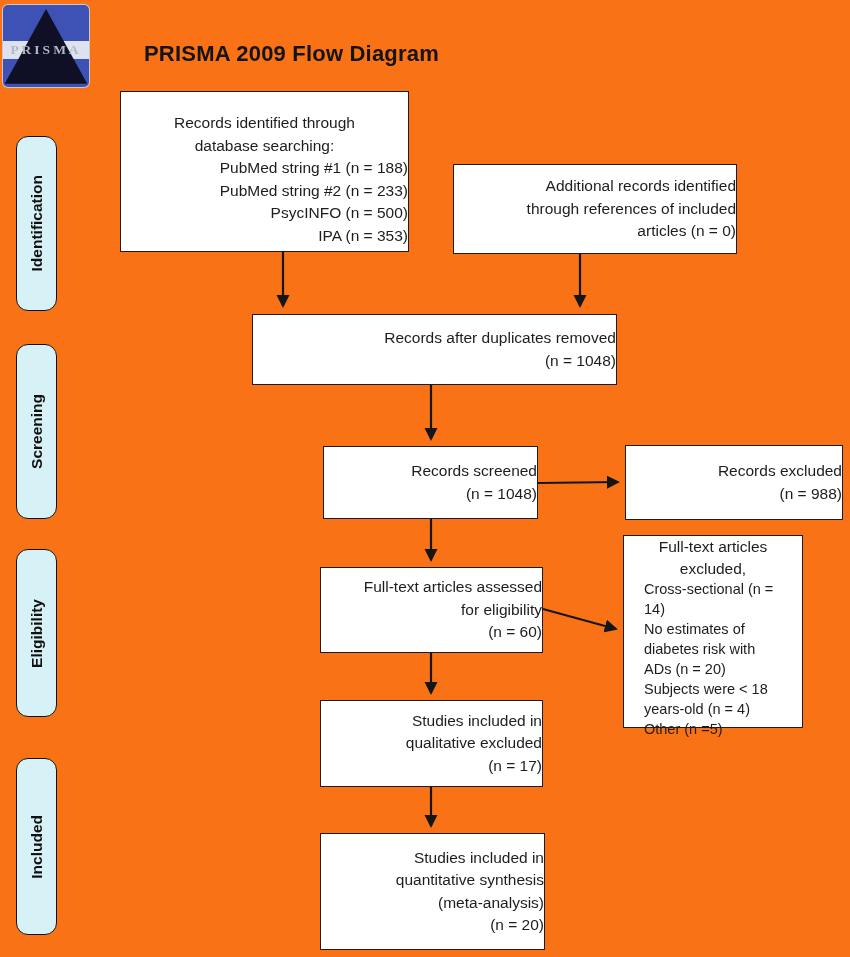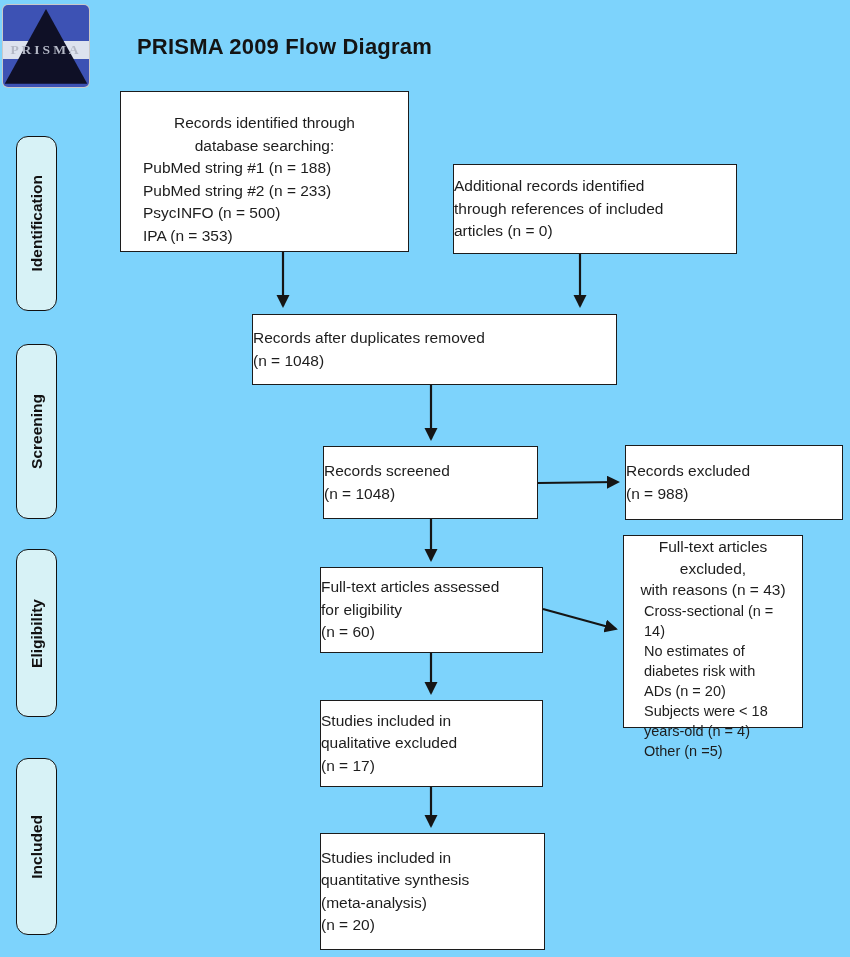--- a/index.html
+++ b/index.html
@@ -7,7 +7,7 @@
     position: relative;
     width: 850px;
     height: 957px;
-    background: #7dd3fc;
+    background: #f97316;
     font-family: "Liberation Sans", sans-serif;
     overflow: hidden;
   }

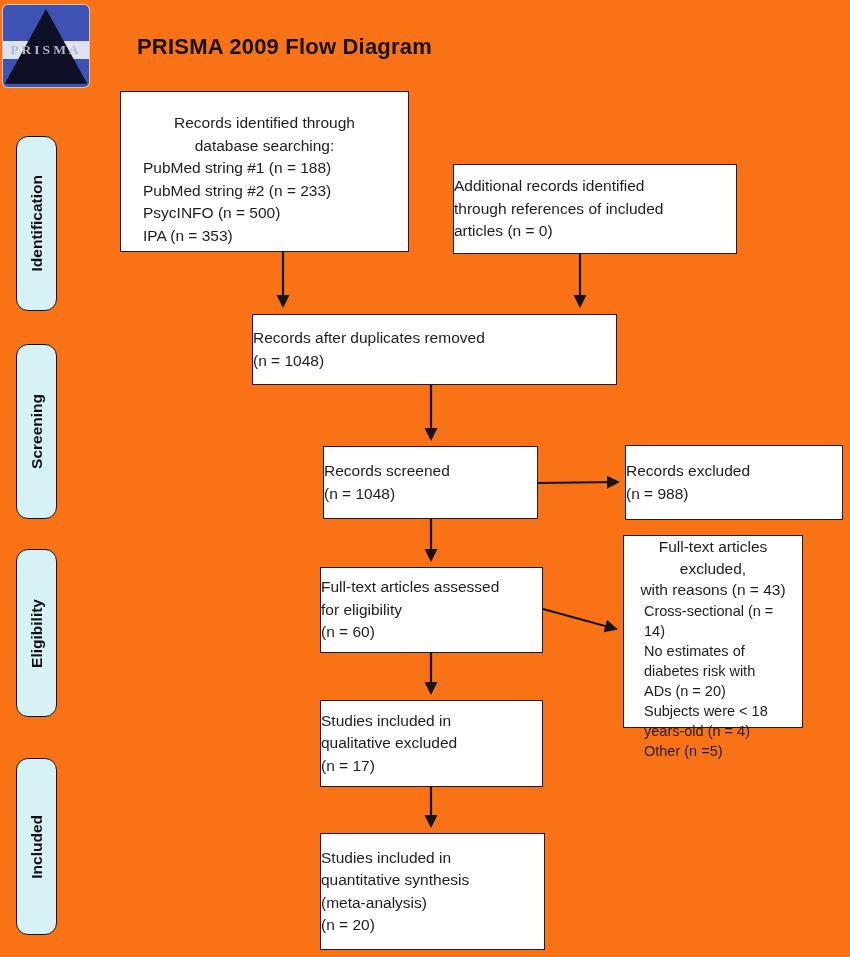--- a/index.html
+++ b/index.html
@@ -49,7 +49,7 @@
   
   .title {
     position: absolute; left: 136px; top: 33px;
-    margin: 1px;
+    margin: 8px;
     font-size: 22px;
     font-weight: bold;
     color: #141414;

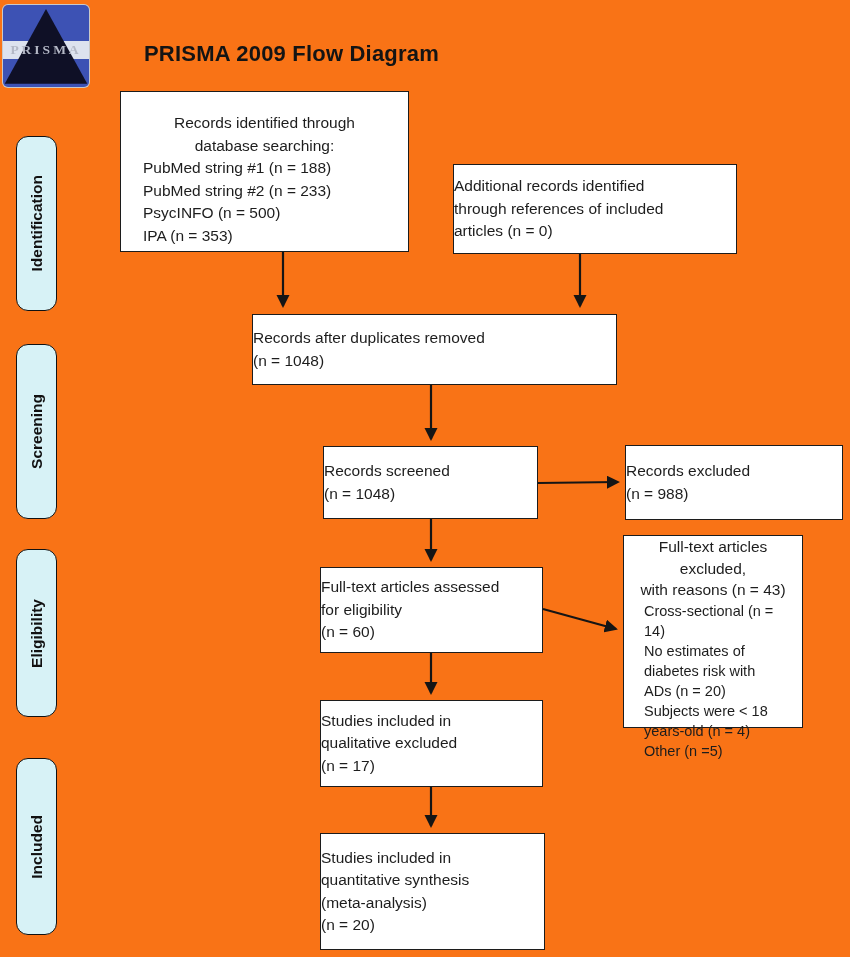--- a/index.html
+++ b/index.html
@@ -95,7 +95,7 @@
   }
   .b1 { left: 120px; top: 91px;  width: 289px; height: 161px; padding-top: 20px; }
   .b1 .head-line { text-align: center; }
-  .b1 .item { text-align: left; padding-left: 22px; }
+  .b1 .item { text-align: right; padding-left: 22px; }
   .b2 { left: 453px; top: 164px; width: 284px; height: 90px; }
   .b3 { left: 252px; top: 314px; width: 365px; height: 71px; }
   .b4 { left: 323px; top: 446px; width: 215px; height: 73px; }

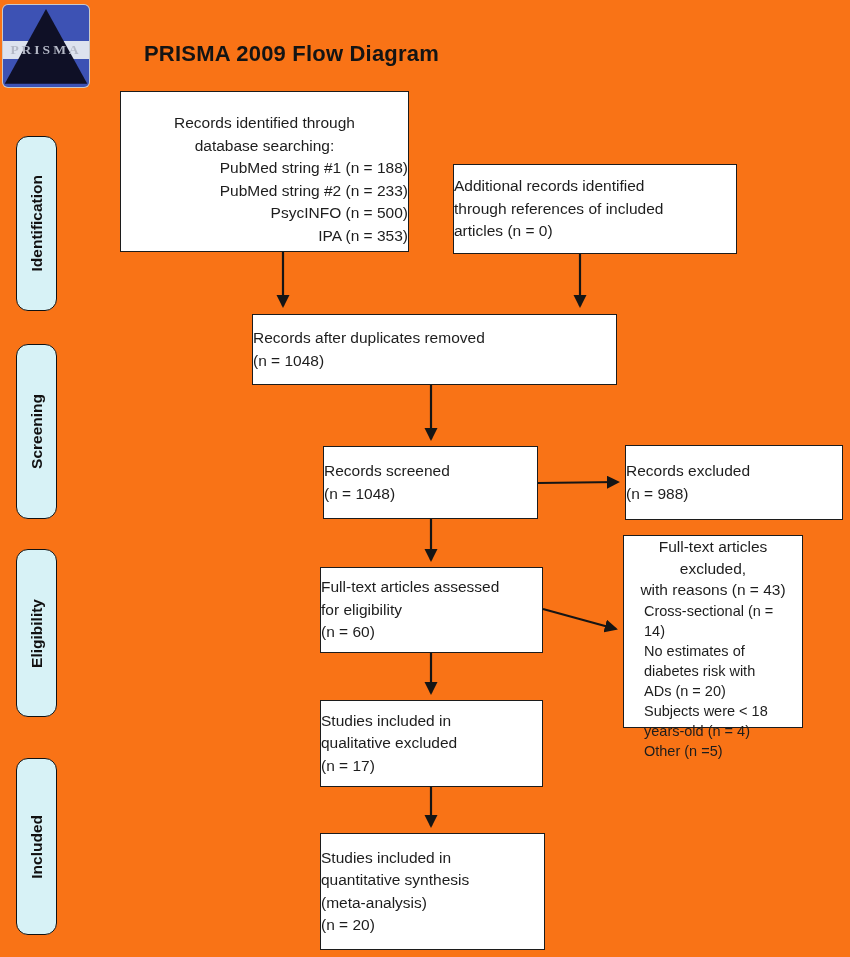--- a/index.html
+++ b/index.html
@@ -90,7 +90,7 @@
   }
   .centerbox {
     display: flex; flex-direction: column;
-    justify-content: center; align-items: flex-start;
+    justify-content: center; align-items: flex-end;
     text-align: center;
   }
   .b1 { left: 120px; top: 91px;  width: 289px; height: 161px; padding-top: 20px; }

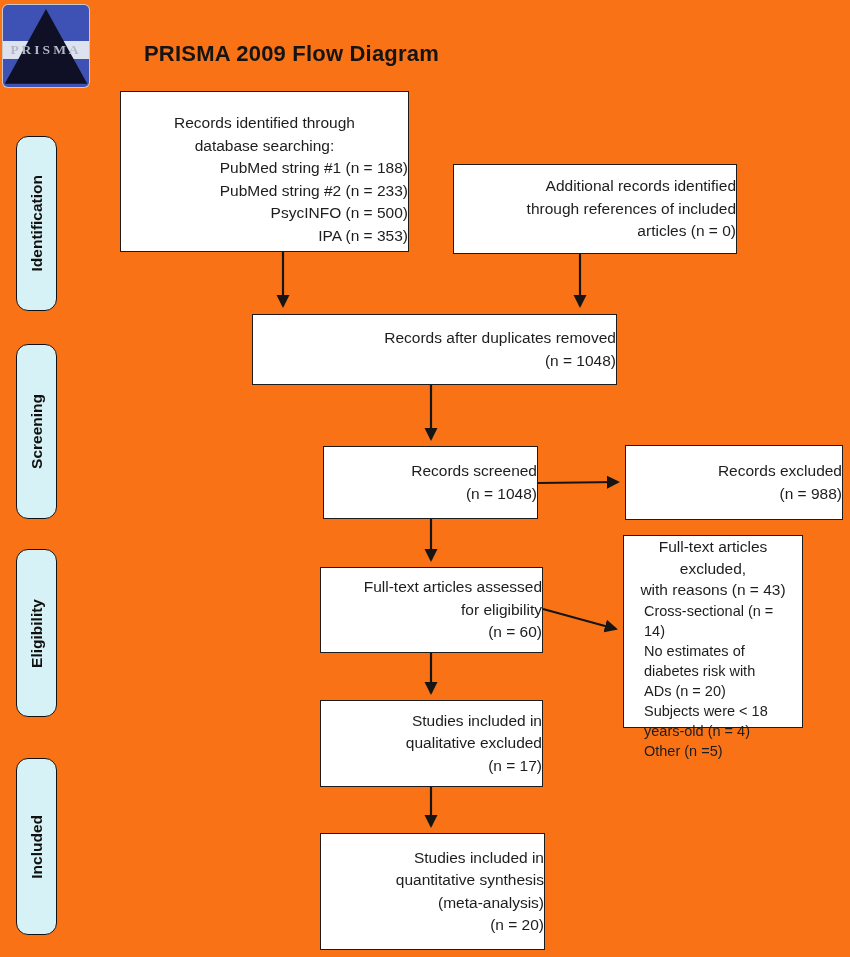--- a/index.html
+++ b/index.html
@@ -180,7 +180,6 @@
 
   <div class="flowbox b7">
     <div class="head-line">Full-text articles excluded,</div>
-    <div class="head-line">with reasons (n = 43)</div>
     <div class="reason">Cross-sectional (n = 14)</div>
     <div class="reason">No estimates of diabetes risk with ADs (n = 20)</div>
     <div class="reason">Subjects were &lt; 18 years-old (n = 4)</div>

